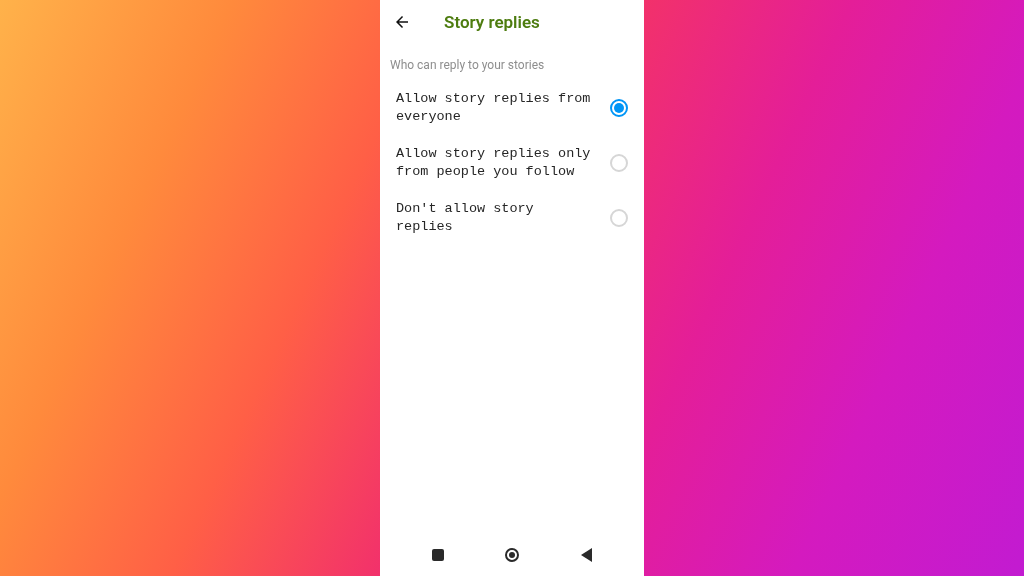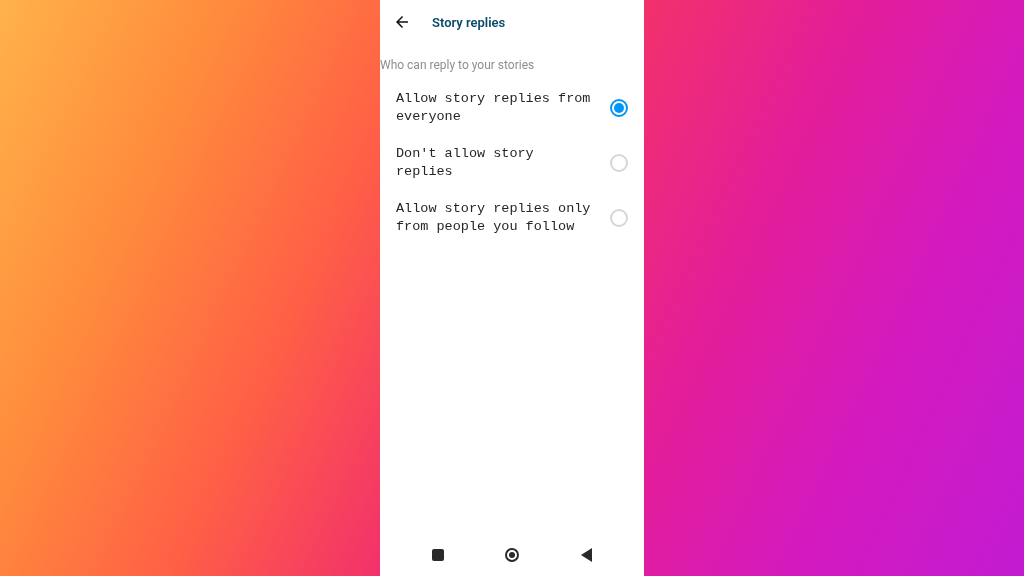--- a/index.html
+++ b/index.html
@@ -40,9 +40,10 @@
   }
   .back-btn svg { width: 18px; height: 18px; }
   .title {
-    font-size: 13px;
+    font-size: 17px;
     font-weight: 600;
-    color: #0c4a6e;
+    color: #4d7c0f;
+    margin-left: 12px;
   }
   .section-label {
     color: #8e8e8e;

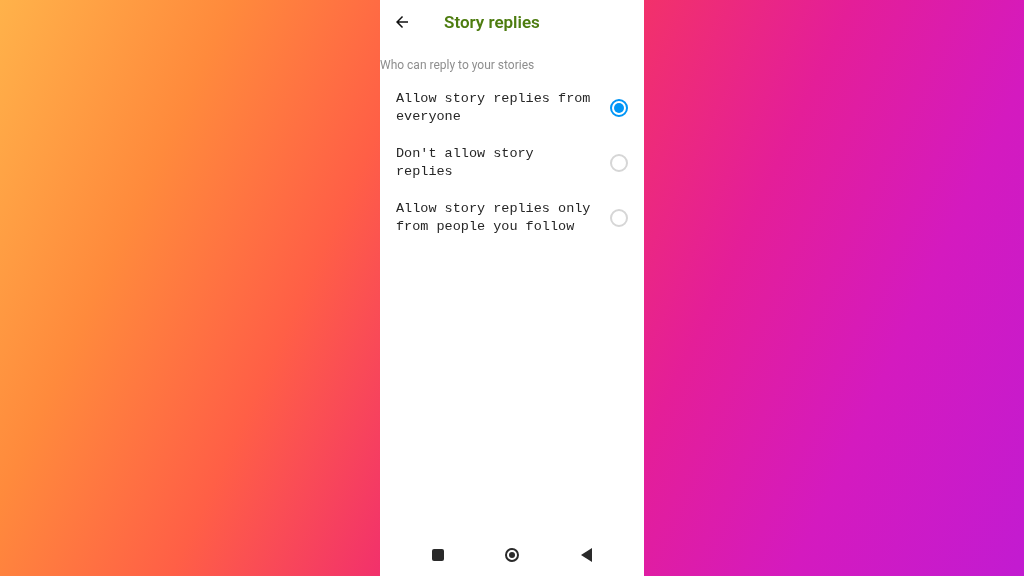--- a/index.html
+++ b/index.html
@@ -48,7 +48,7 @@
   .section-label {
     color: #8e8e8e;
     font-size: 12px;
-    padding: 14px 16px 8px 0;
+    padding: 14px 16px 8px 10px;
   }
   .option {
     display: flex;

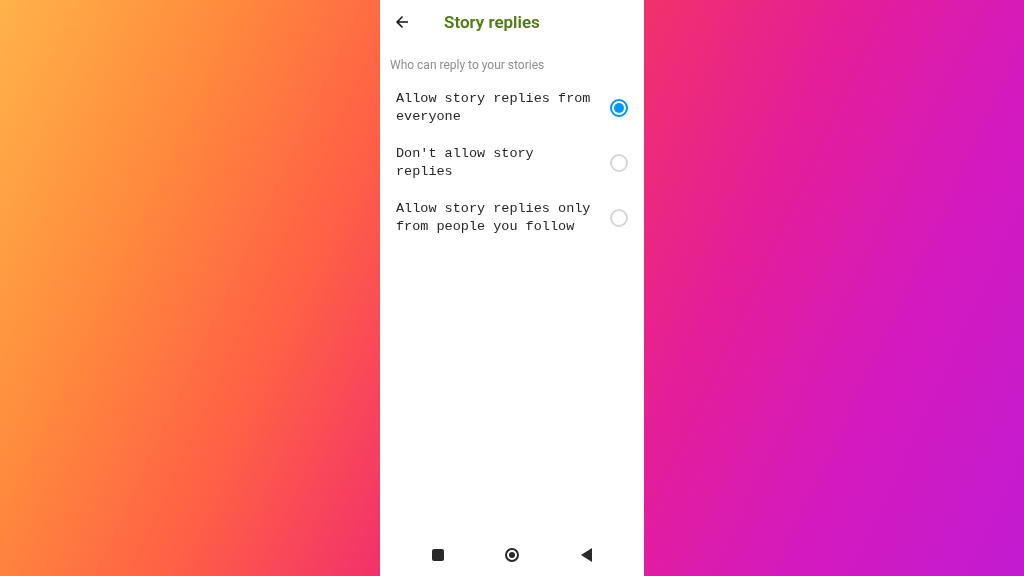--- a/index.html
+++ b/index.html
@@ -128,12 +128,12 @@
   </div>
 
   <div class="option">
-    <div class="option-label">Don't allow story replies</div>
+    <div class="option-label">Allow story replies only from people you follow</div>
     <div class="radio"></div>
   </div>
 
   <div class="option">
-    <div class="option-label">Allow story replies only from people you follow</div>
+    <div class="option-label">Don't allow story replies</div>
     <div class="radio"></div>
   </div>
 

